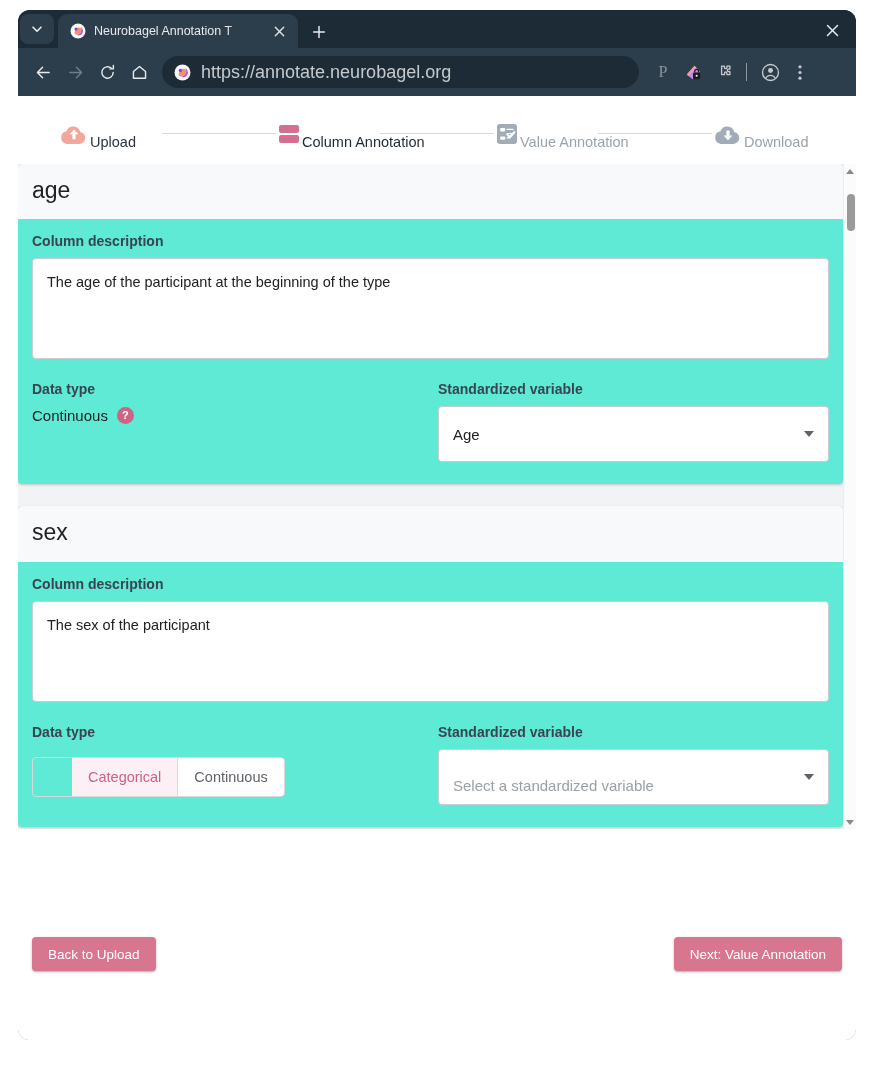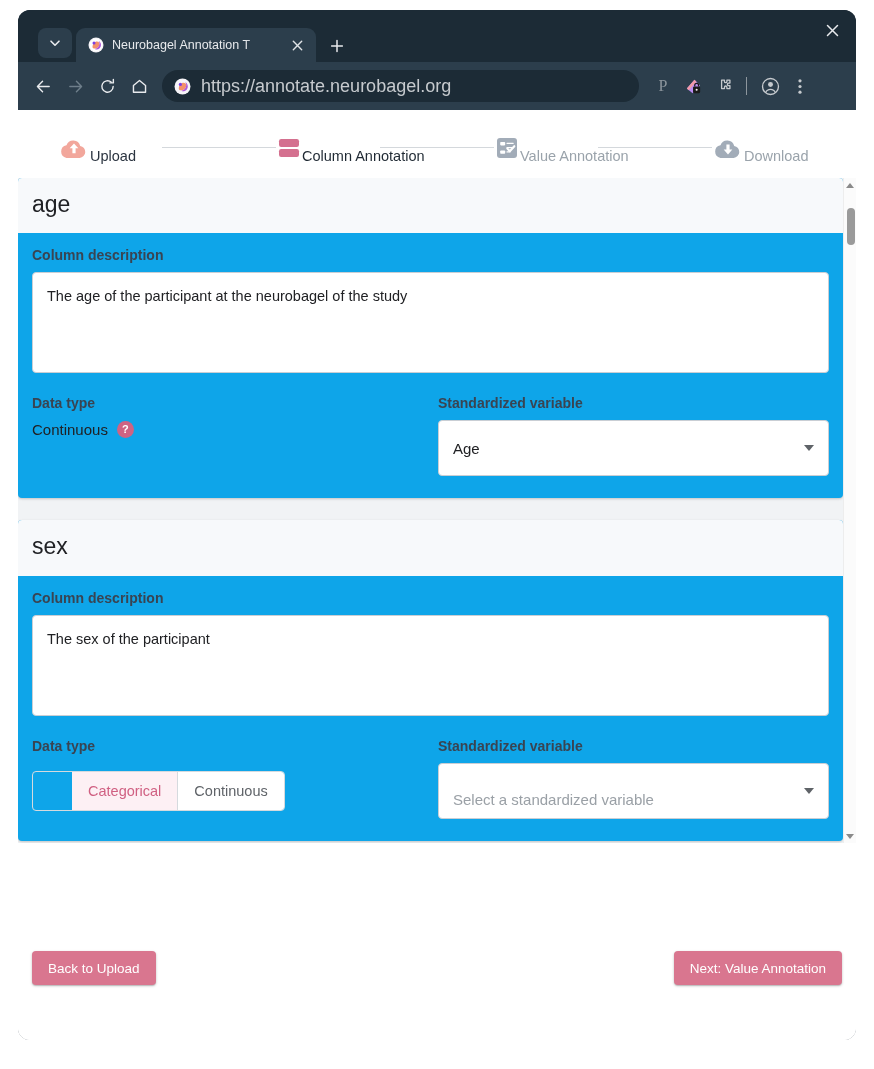--- a/index.html
+++ b/index.html
@@ -30,11 +30,11 @@
 
   
   .tab-strip {
-    height: 52px;
+    height: 38px;
     background: #1c2b36;
     display: flex;
     align-items: flex-end;
-    padding-left: 18px;
+    padding-left: 0;
     position: relative;
     flex: 0 0 auto;
   }

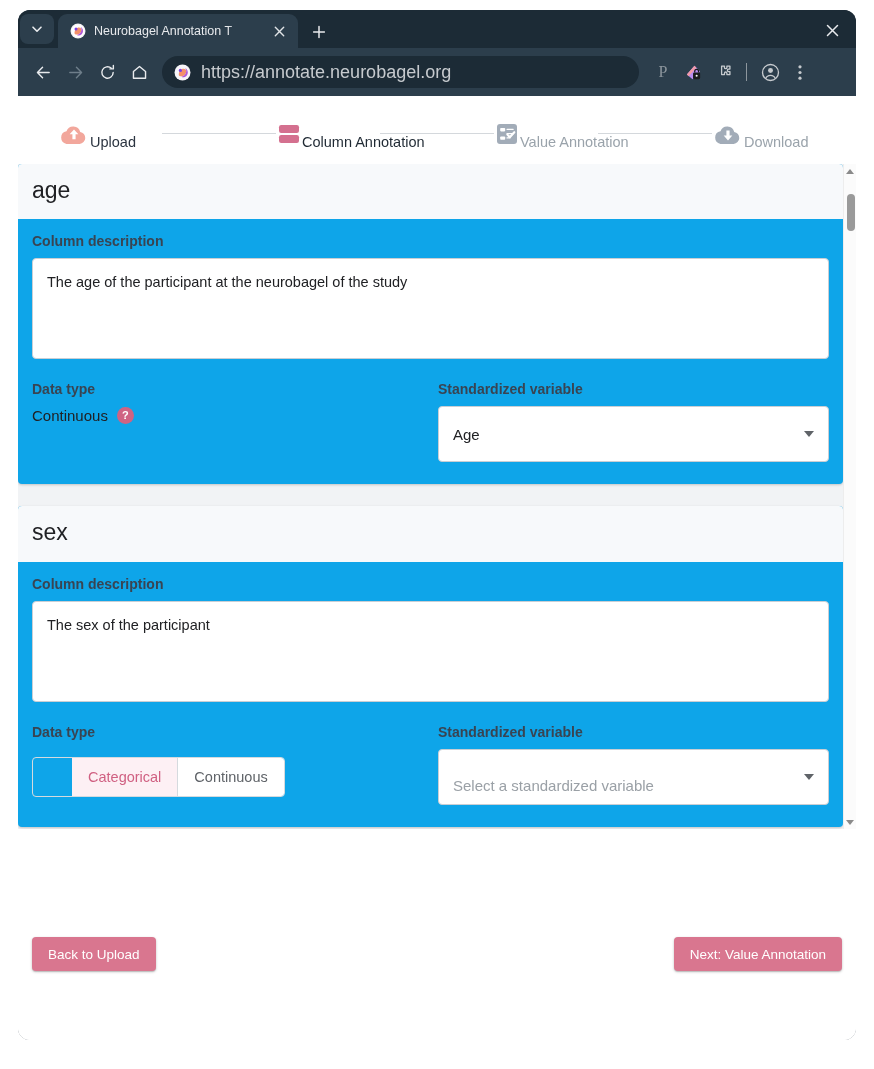--- a/index.html
+++ b/index.html
@@ -200,7 +200,7 @@
   }
 
   .card {
-    background: #0ea5e9;
+    background: #5eead4;
     border-radius: 4px;
     box-shadow: 0 1px 3px rgba(0,0,0,0.12), 0 1px 2px rgba(0,0,0,0.08);
     margin: 0 0 22px 0;

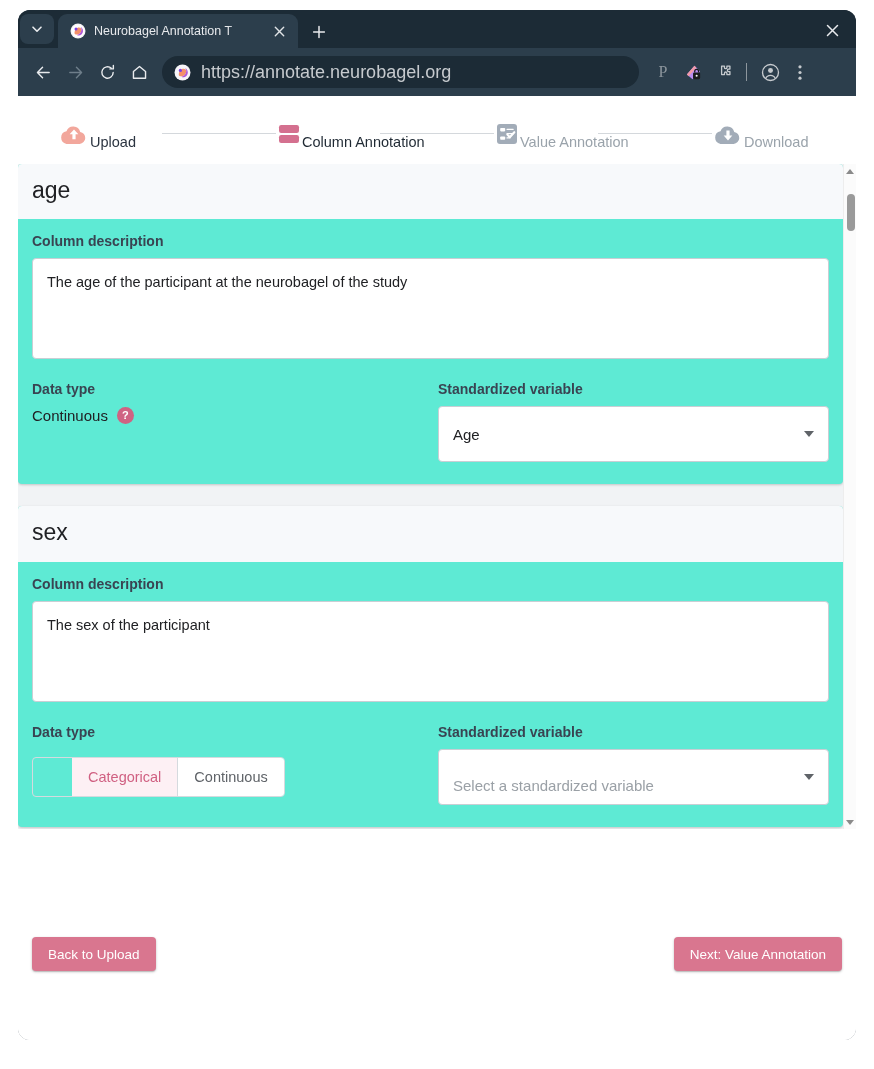--- a/index.html
+++ b/index.html
@@ -544,7 +544,7 @@
           </div>
           <div class="card-body">
             <div class="field-label">Column description</div>
-            <div class="description-box" placeholder="Enter a column description">The age of the participant at the neurobagel of the study</div>
+            <div class="description-box" placeholder="Enter a column description">The age of the participant at the beginning of the type</div>
 
             <div class="two-col">
               <div class="col-left">

